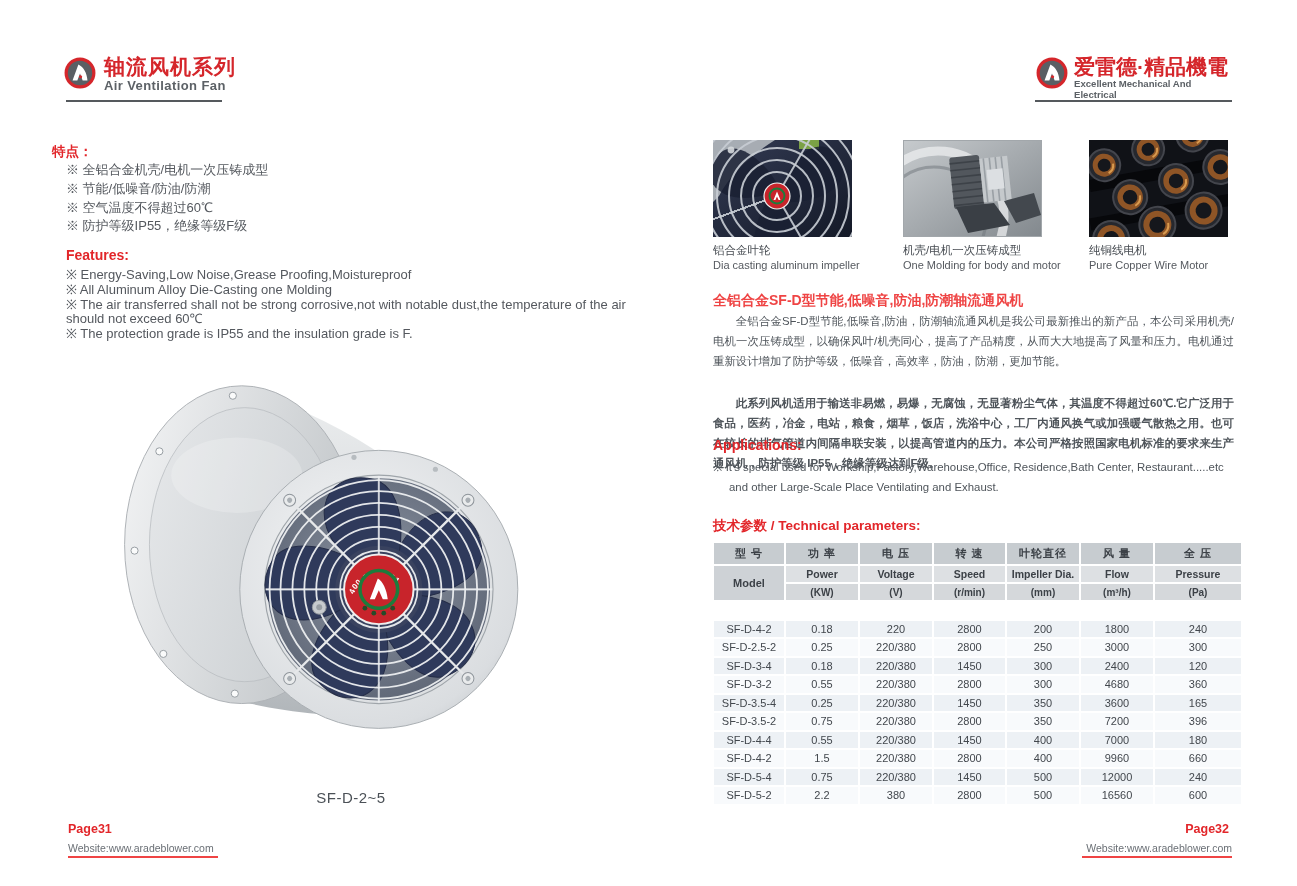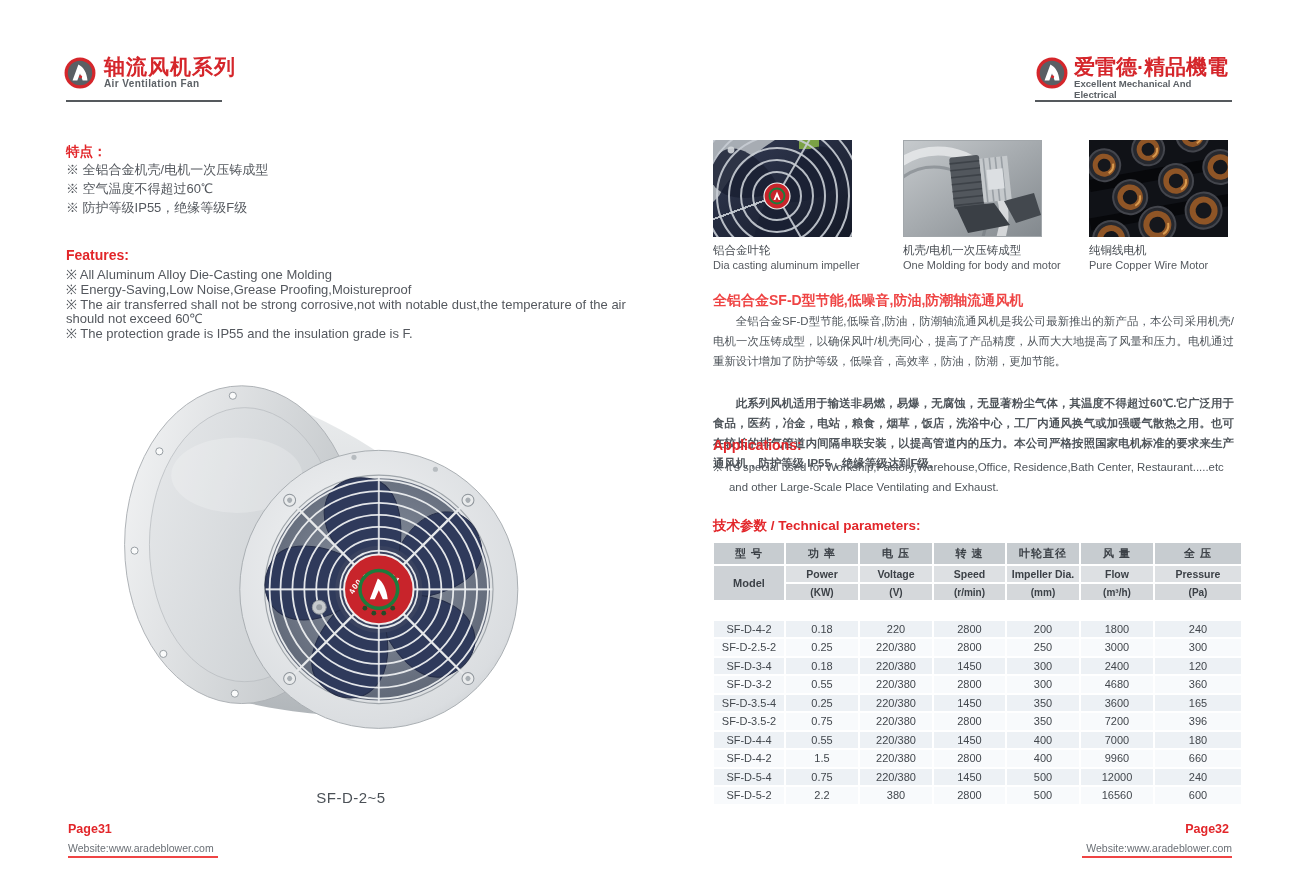--- a/index.html
+++ b/index.html
@@ -9,7 +9,7 @@
 
   
   .brand-title { font-size:21px; font-weight:bold; color:#d5262b; letter-spacing:1px; line-height:23px; }
-  .brand-sub   { font-size:10px; font-weight:bold; color:#5c6166; letter-spacing:.4px; }
+  .brand-sub   { font-size:13px; font-weight:bold; color:#5c6166; letter-spacing:.4px; }
   .brand-rule  { height:2px; background:#55595d; }
 
   

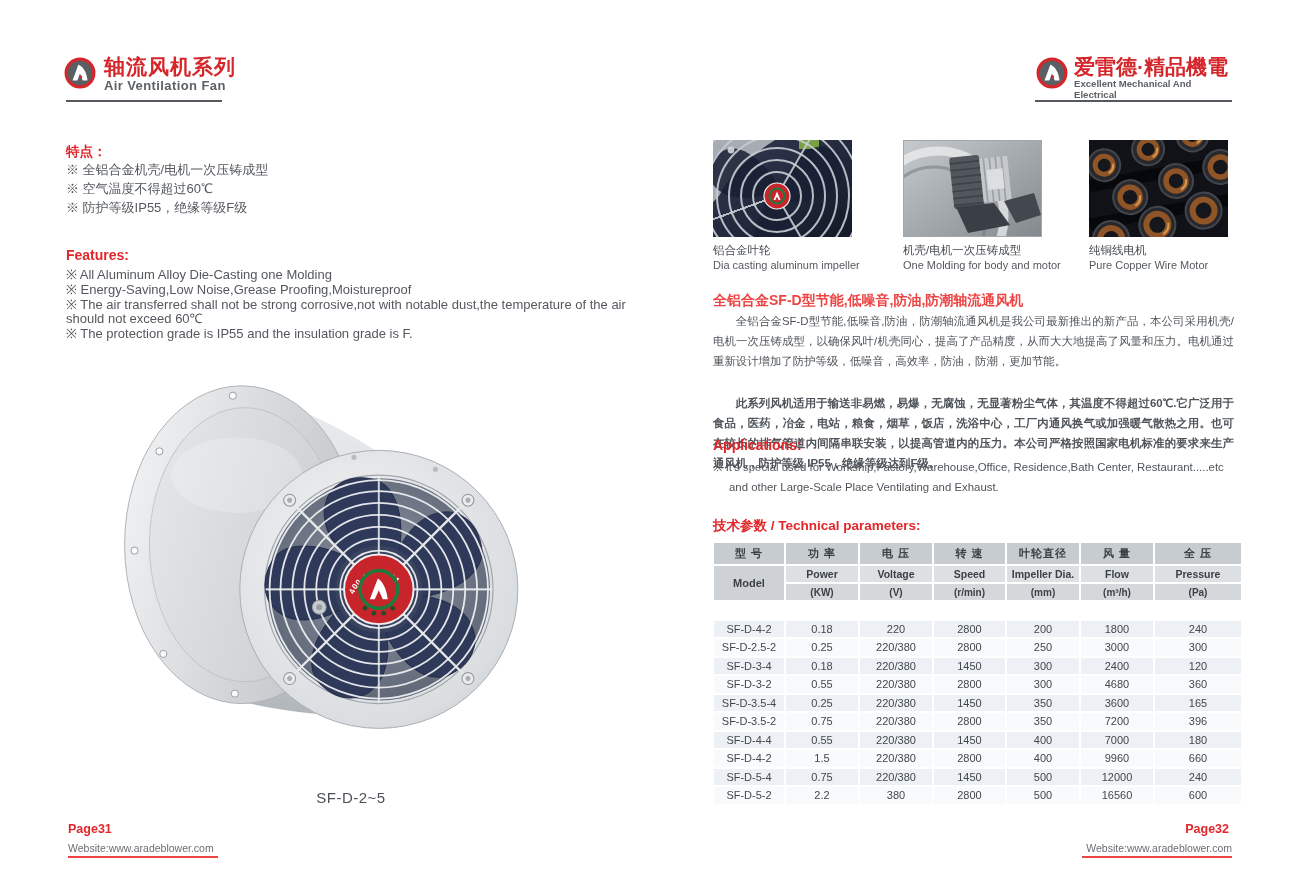--- a/index.html
+++ b/index.html
@@ -102,7 +102,7 @@
   </div>
   <div class="abs brand-rule" style="left:66px;top:100px;width:156px;"></div>
 
-  <div class="abs sec-head" style="left:66px;top:143px;">特点：</div>
+  <div class="abs sec-head" style="left:52px;top:143px;">特点：</div>
   <ul class="abs feat feat-cn" style="left:66px;top:161px;width:560px;">
     <li>※ 全铝合金机壳/电机一次压铸成型</li>
     <li>※ 空气温度不得超过60℃</li>

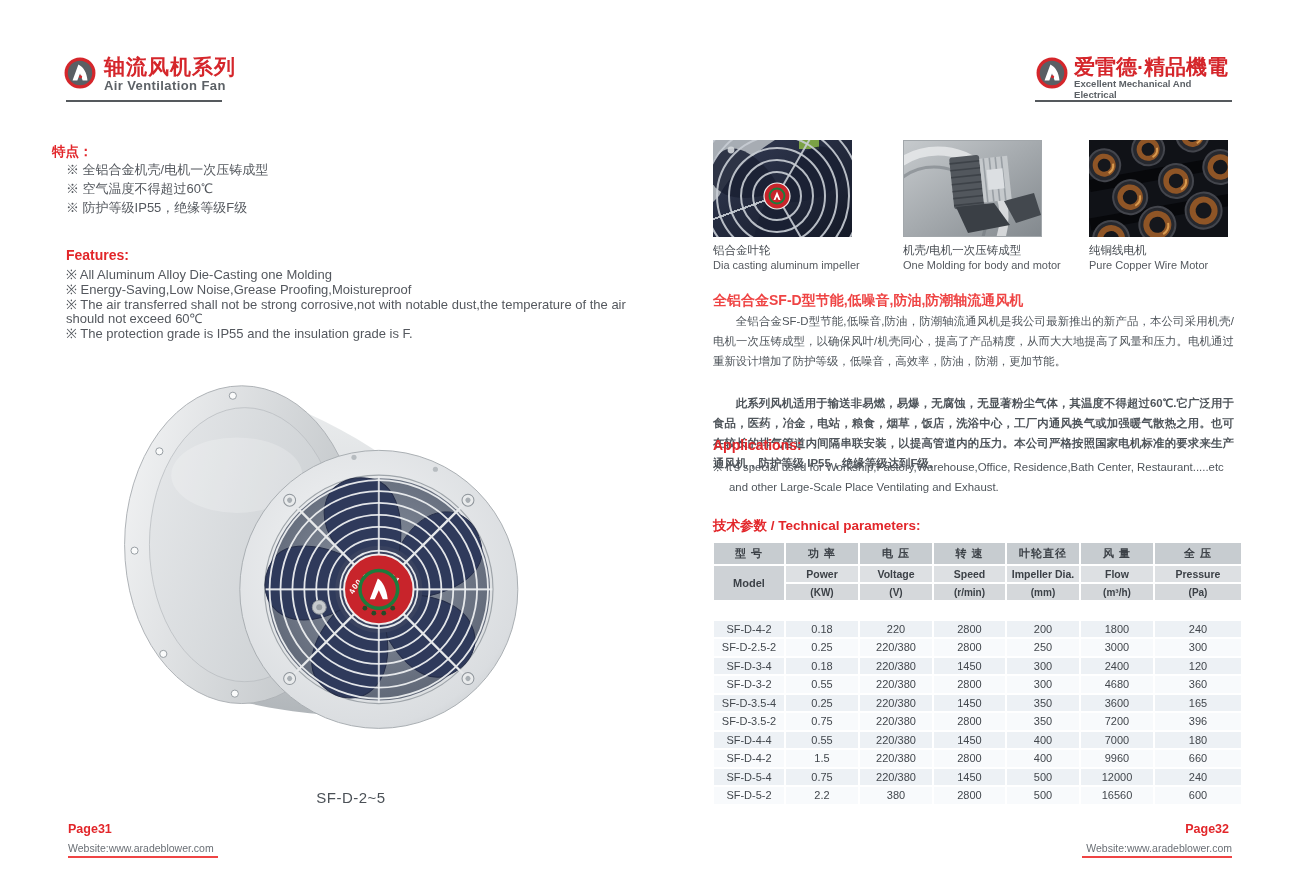--- a/index.html
+++ b/index.html
@@ -105,6 +105,7 @@
   <div class="abs sec-head" style="left:52px;top:143px;">特点：</div>
   <ul class="abs feat feat-cn" style="left:66px;top:161px;width:560px;">
     <li>※ 全铝合金机壳/电机一次压铸成型</li>
+    <li>※ 节能/低噪音/防油/防潮</li>
     <li>※ 空气温度不得超过60℃</li>
     <li>※ 防护等级IP55，绝缘等级F级</li>
   </ul>

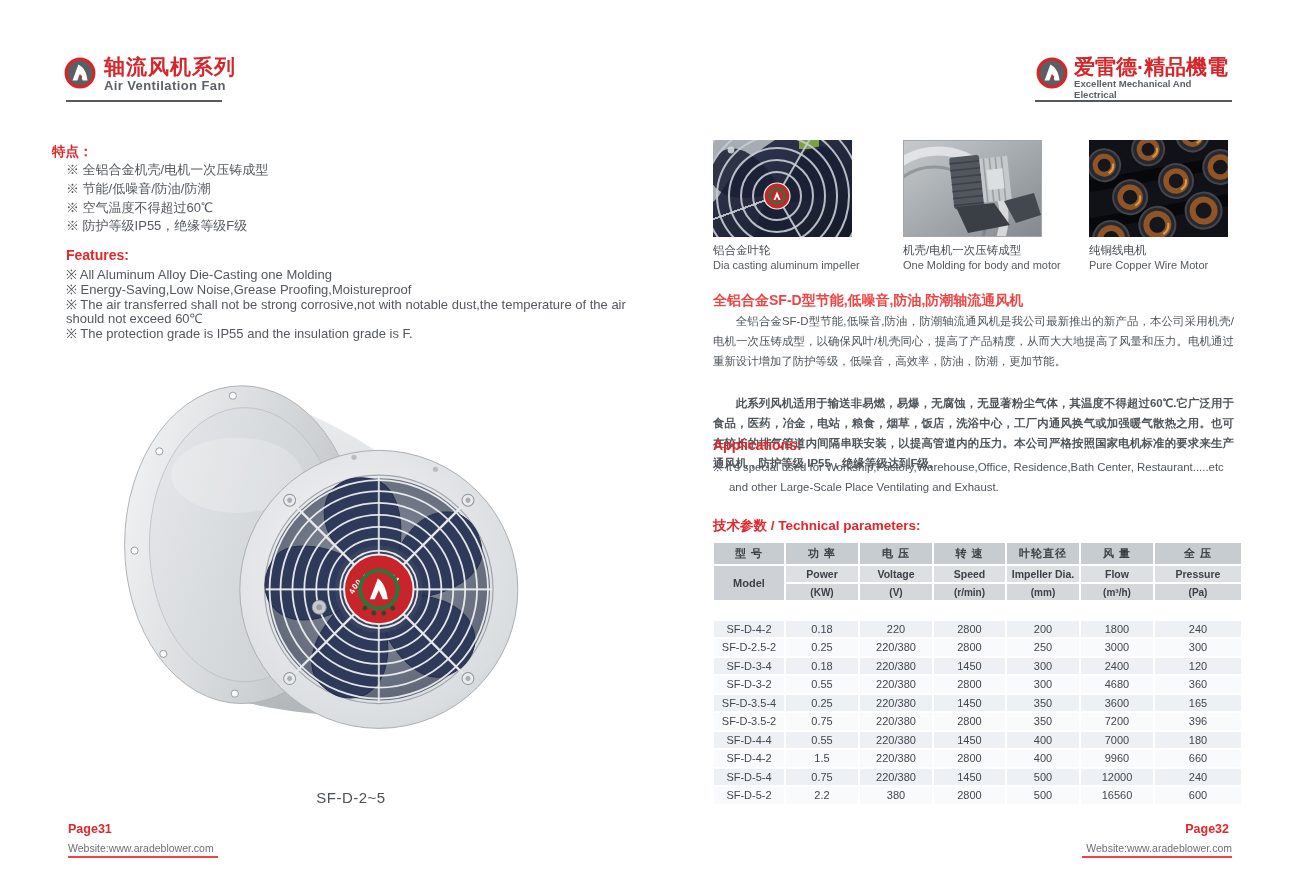--- a/index.html
+++ b/index.html
@@ -112,8 +112,8 @@
 
   <div class="abs sec-head" style="left:66px;top:247px;font-size:14px;">Features:</div>
   <ul class="abs feat feat-en" style="left:66px;top:268px;width:565px;">
+    <li>※ Energy-Saving,Low Noise,Grease Proofing,Moistureproof</li>
     <li>※ All Aluminum Alloy Die-Casting one Molding</li>
-    <li>※ Energy-Saving,Low Noise,Grease Proofing,Moistureproof</li>
     <li>※ The air transferred shall not be strong corrosive,not with notable dust,the temperature of the air should not exceed 60℃</li>
     <li>※ The protection grade is IP55 and the insulation grade is F.</li>
   </ul>

